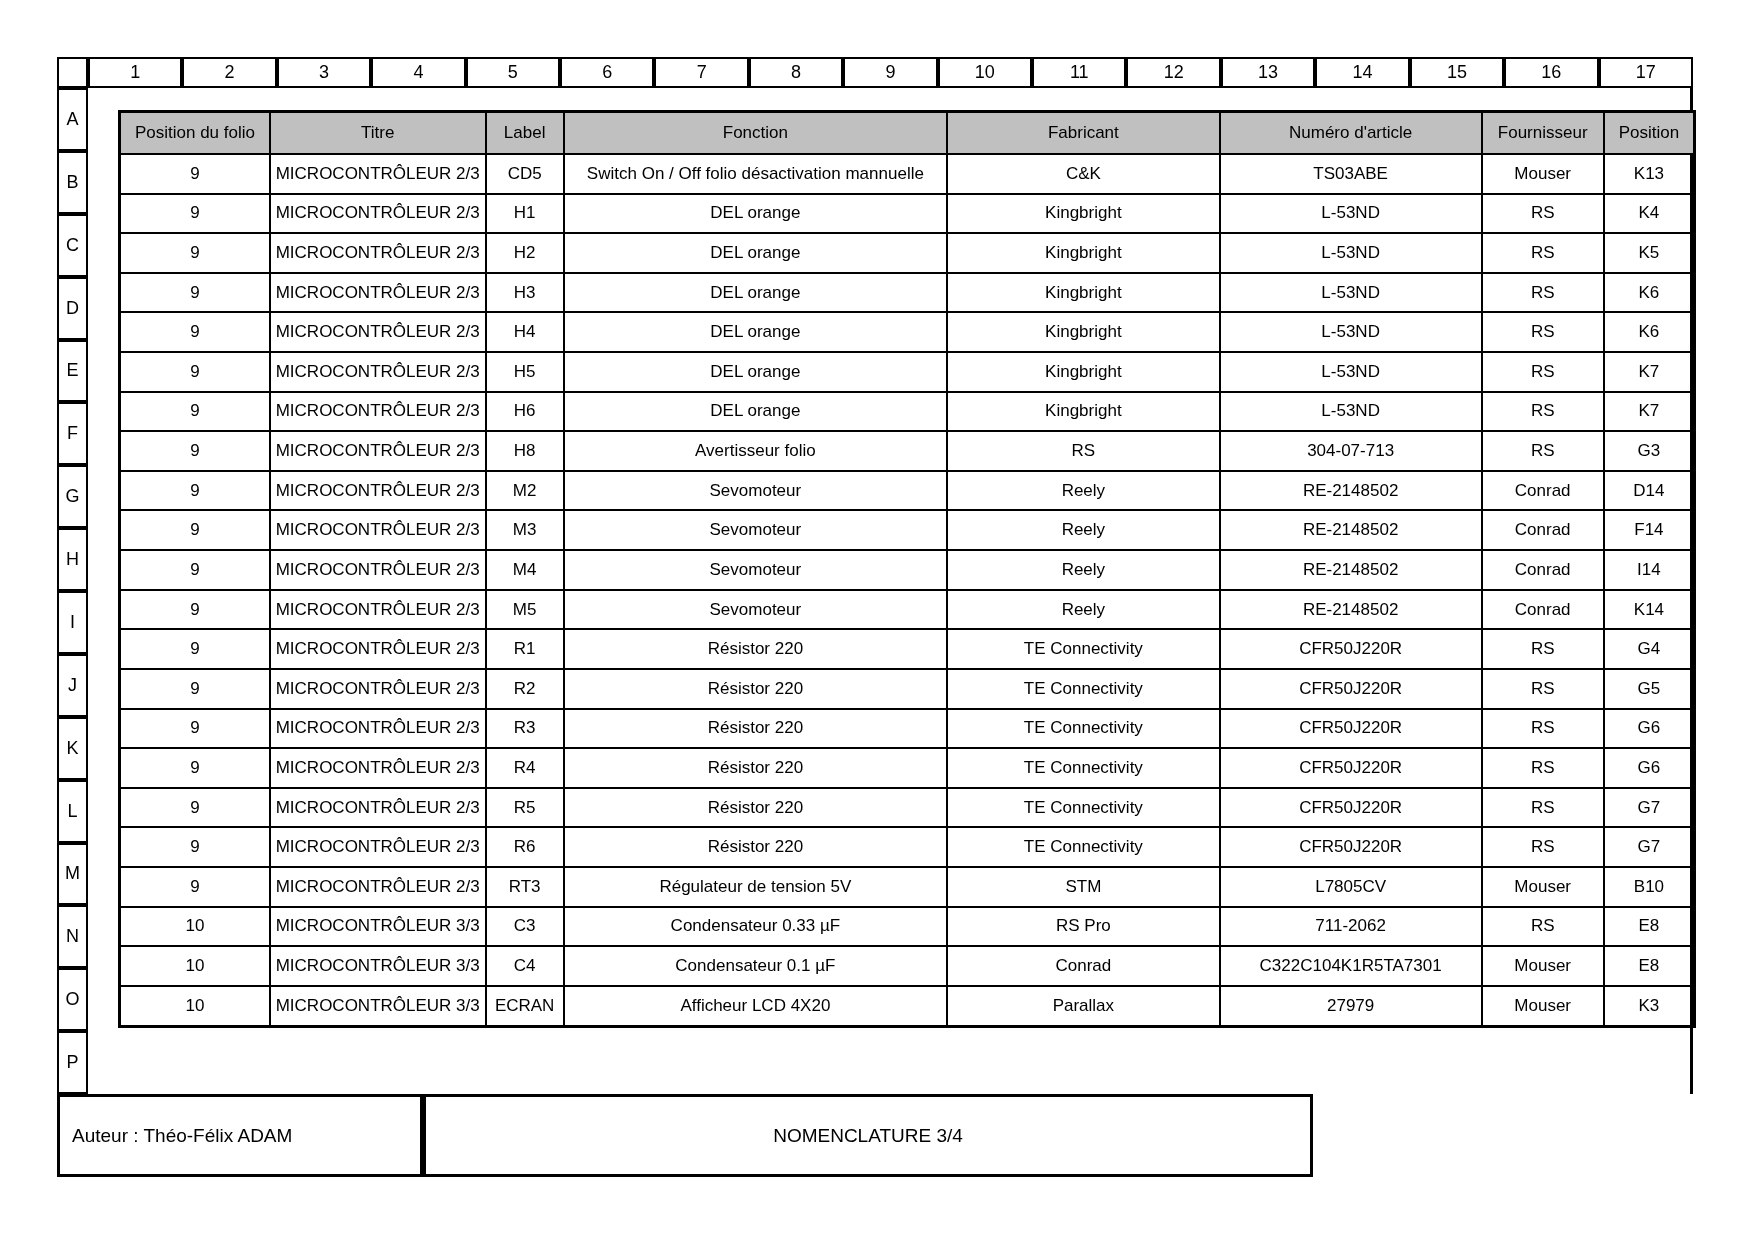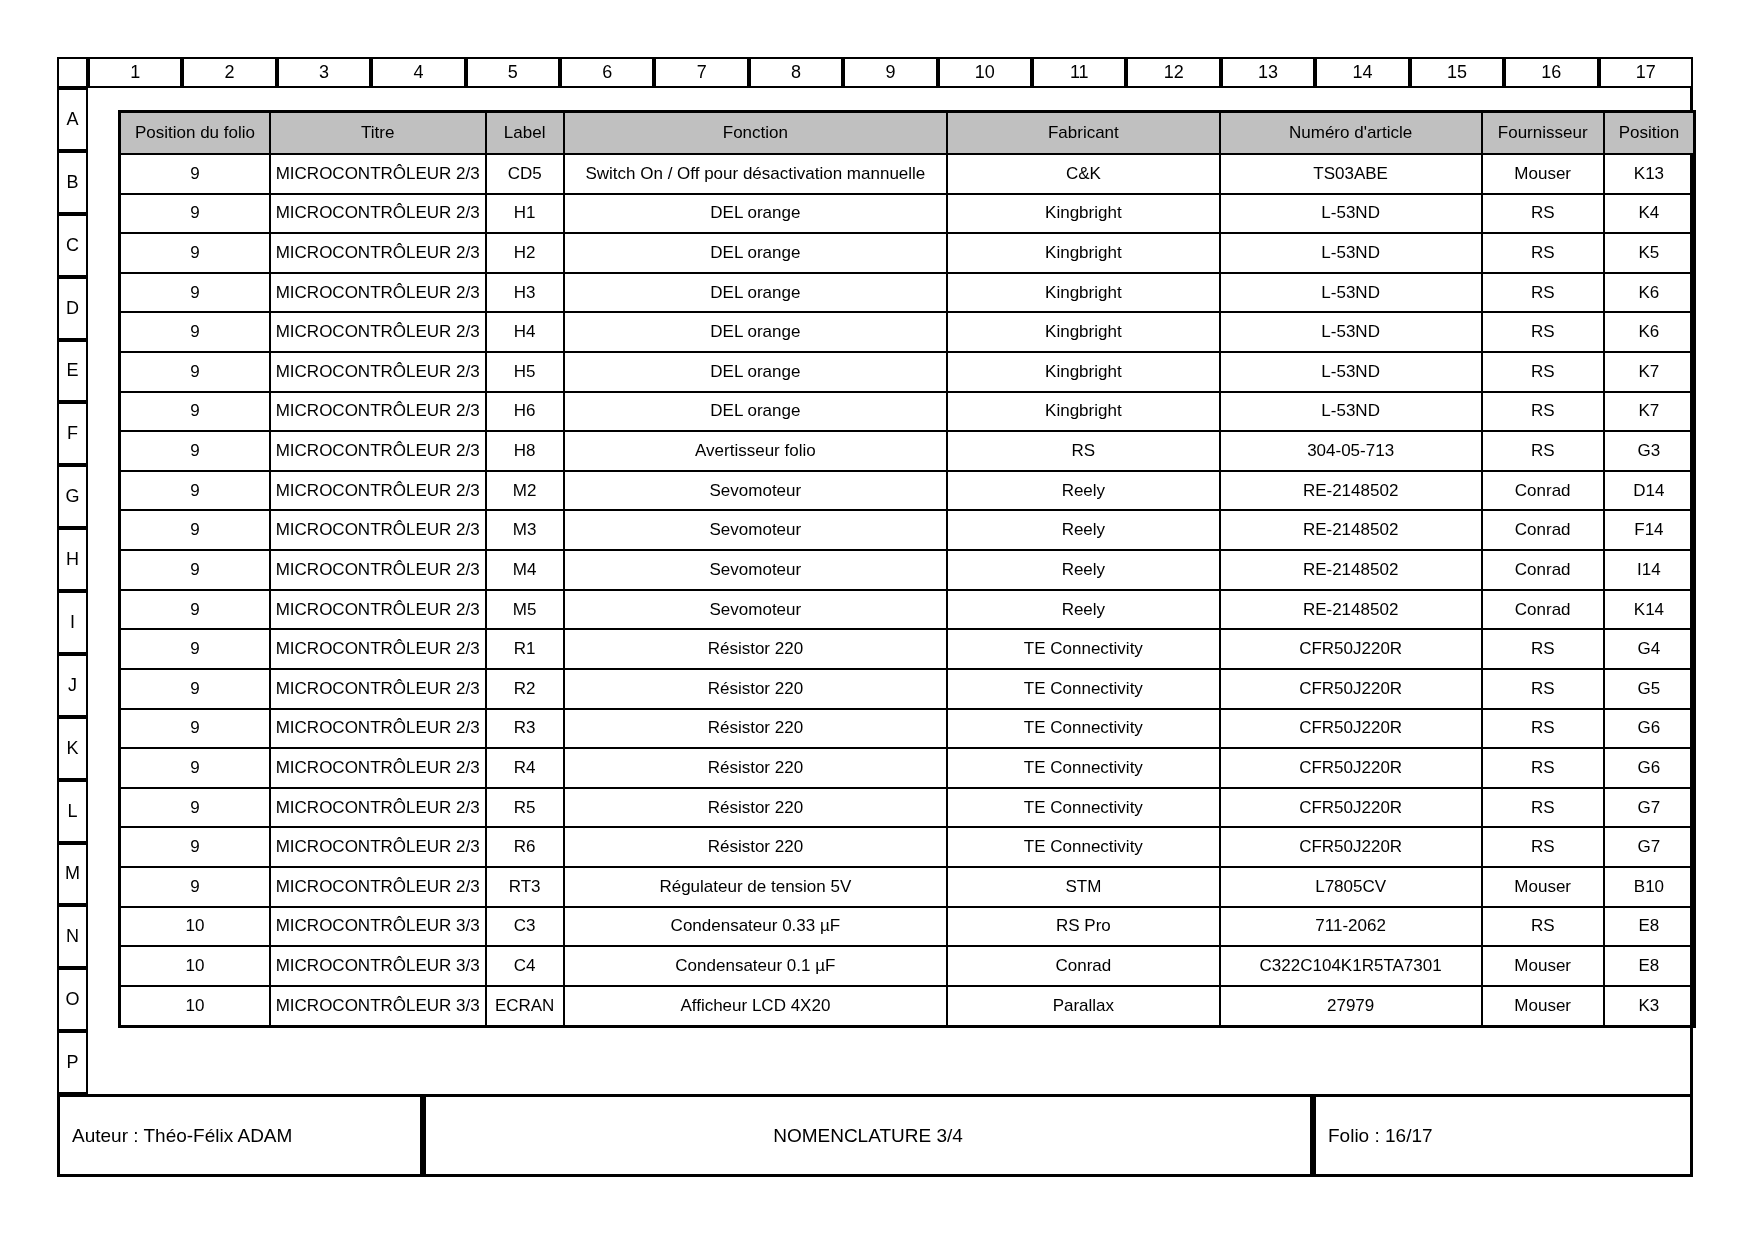--- a/index.html
+++ b/index.html
@@ -135,7 +135,7 @@
             <td>9</td>
             <td>MICROCONTRÔLEUR 2/3</td>
             <td>CD5</td>
-            <td>Switch On / Off pour désactivation mannuelle</td>
+            <td>Switch On / Off folio désactivation mannuelle</td>
             <td>C&amp;K</td>
             <td>TS03ABE</td>
             <td>Mouser</td>

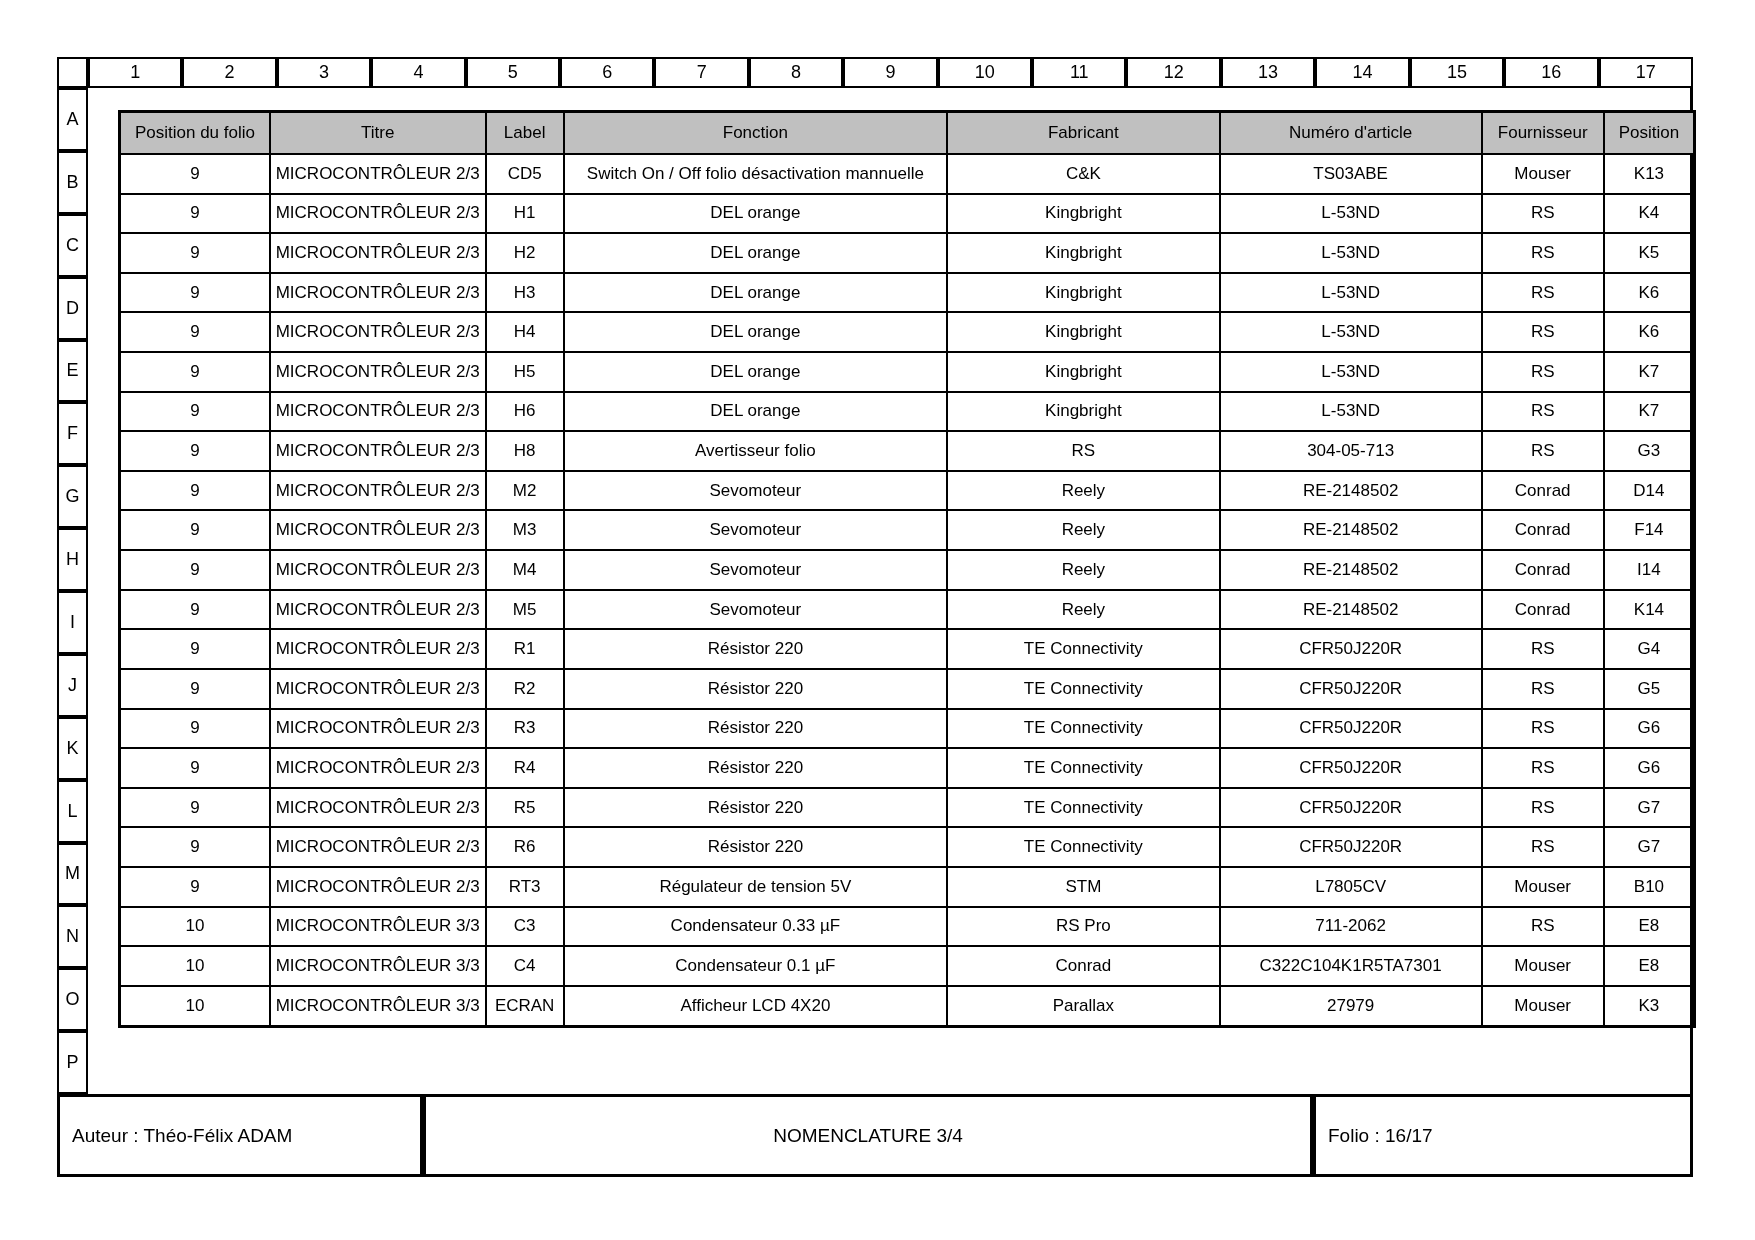--- a/index.html
+++ b/index.html
@@ -207,7 +207,7 @@
             <td>H8</td>
             <td>Avertisseur folio</td>
             <td>RS</td>
-            <td>304-05-713</td>
+            <td>304-07-713</td>
             <td>RS</td>
             <td>G3</td>
           </tr>

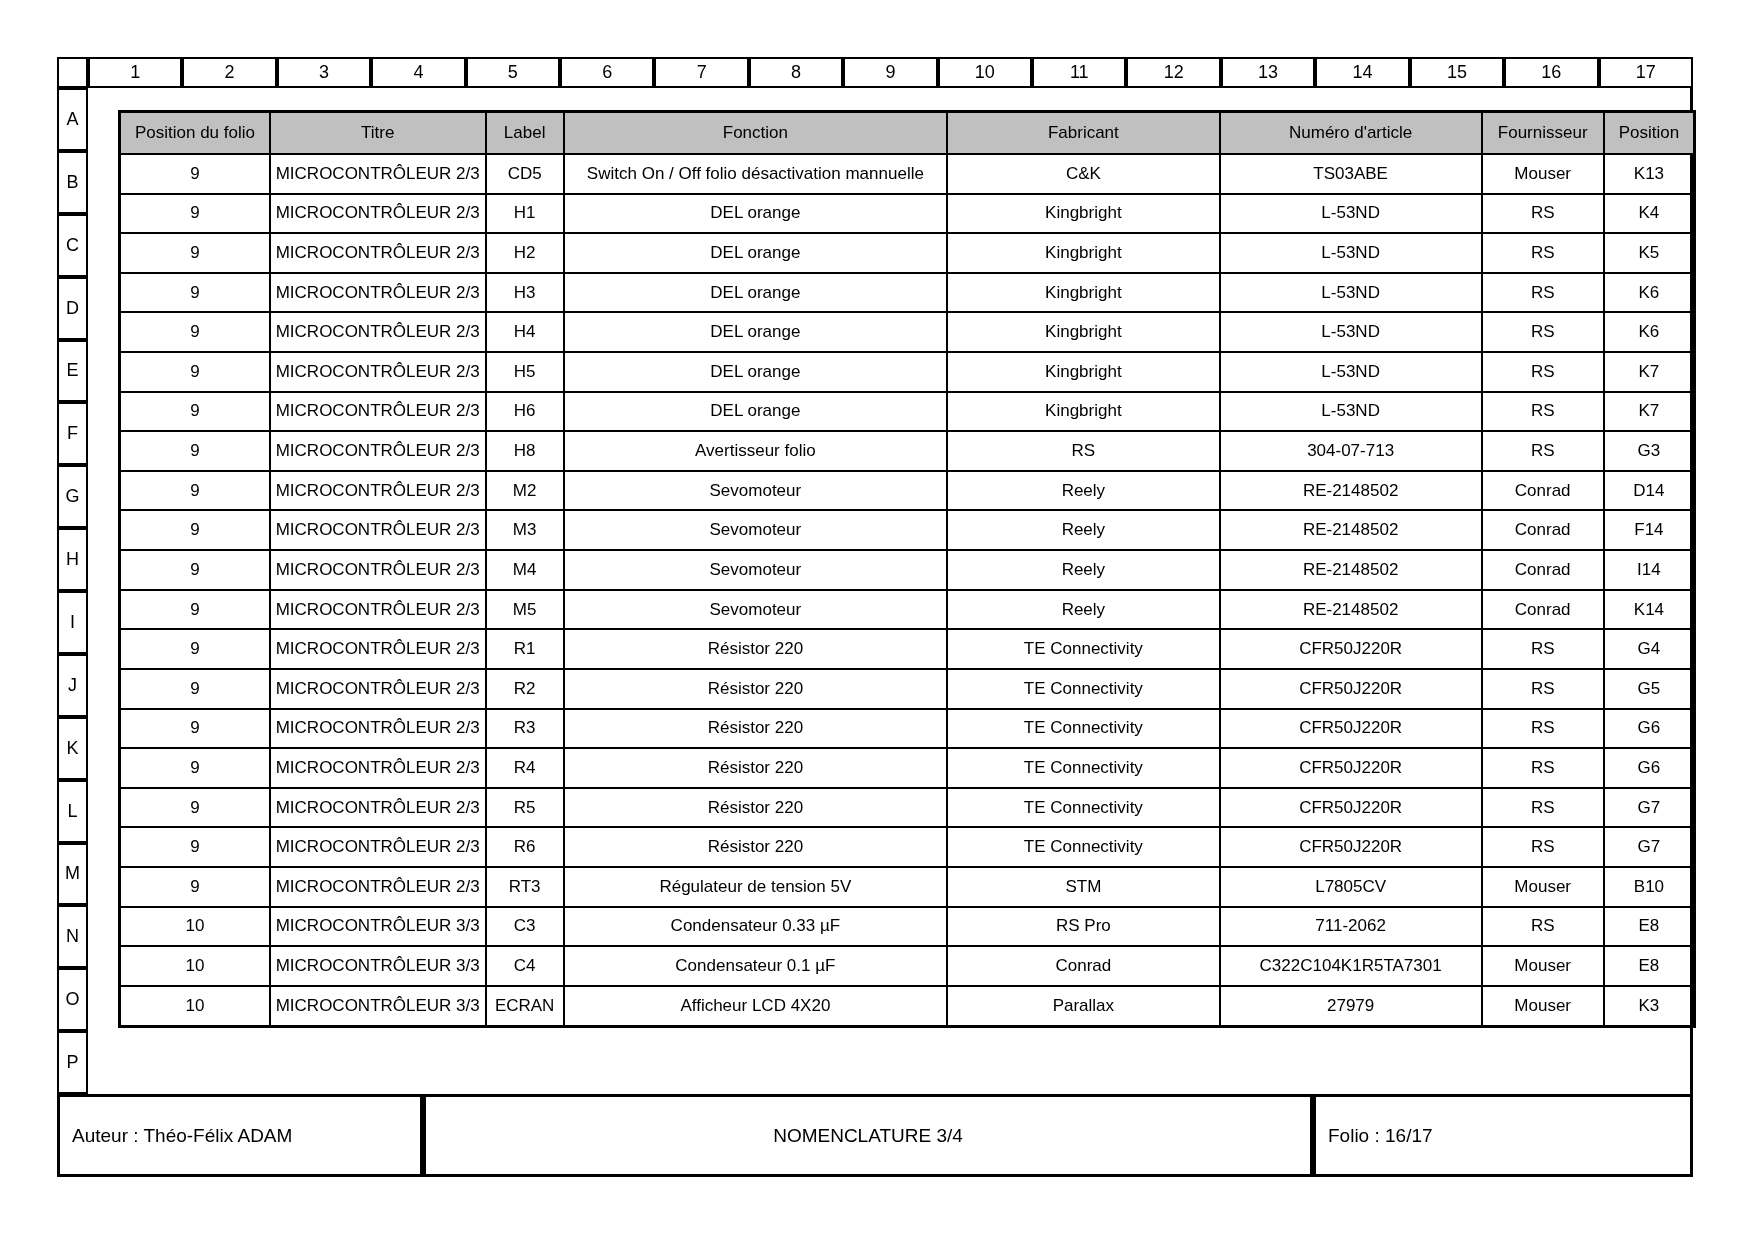--- a/index.html
+++ b/index.html
@@ -360,7 +360,6 @@
       </div>
       <div class="tb-center">NOMENCLATURE 3/4</div>
       <div class="tb-col tb-right">
-        <div class="tb-cell">Folio : 16/17</div>
       </div>
     </div>
 

